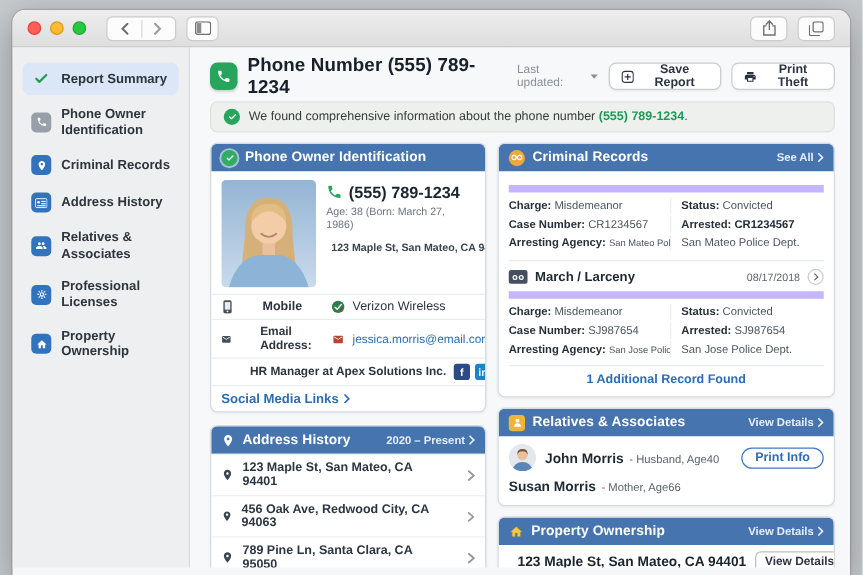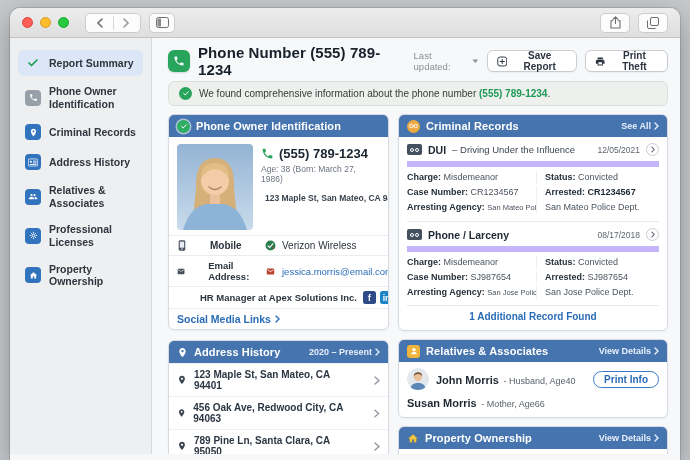--- a/index.html
+++ b/index.html
@@ -468,20 +468,6 @@
             <div class="crim-body">
 
               <div>
-                <div class="rec-head">
-                  <span class="cuff-badge">
-                      <i></i>
-                      <i></i>
-                    </span>
-                  <span class="rec-name">DUI</span>
-                  <span class="rec-desc">– Driving Under the Influence</span>
-                  <span class="rec-date">12/05/2021</span>
-                  <span class="chev-circle">
-                    <svg width="4" height="7" viewBox="0 0 5 8">
-                        <path d="M1 1 L4 4 L1 7" stroke="#5c646e" stroke-width="1.3" fill="none" stroke-linecap="round"></path>
-                      </svg>
-                  </span>
-                </div>
                 <div class="rec-grid">
                   <div class="rcell"><span class="rlabel">Charge:</span> <span>Misdemeanor</span></div>
                   <div class="rcell right"><span class="rlabel">Status:</span> <span>Convicted</span></div>

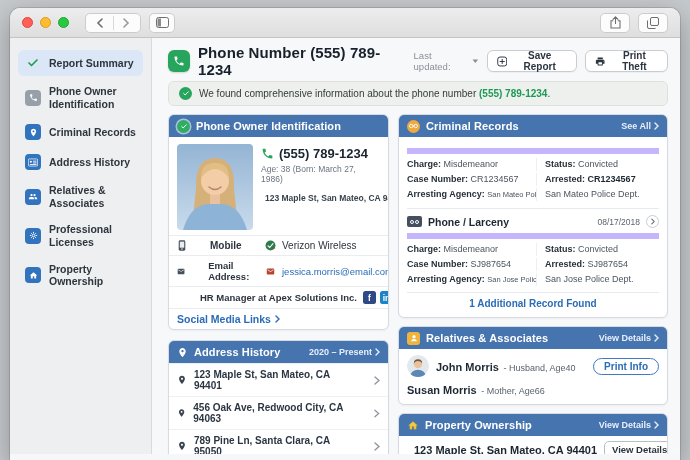--- a/index.html
+++ b/index.html
@@ -484,7 +484,7 @@
                       <i></i>
                       <i></i>
                     </span>
-                  <span class="rec-name">Phone / Larceny</span>
+                  <span class="rec-name">March / Larceny</span>
                   <span class="rec-desc"></span>
                   <span class="rec-date">08/17/2018</span>
                   <span class="chev-circle">

